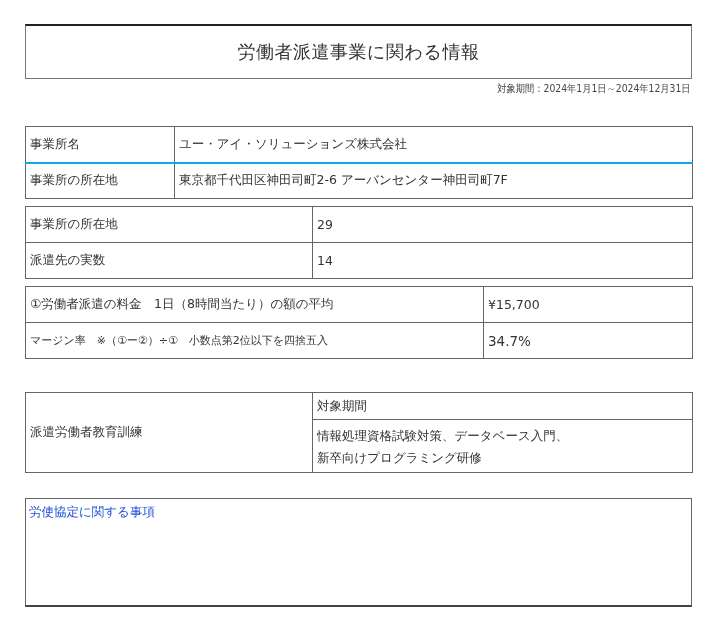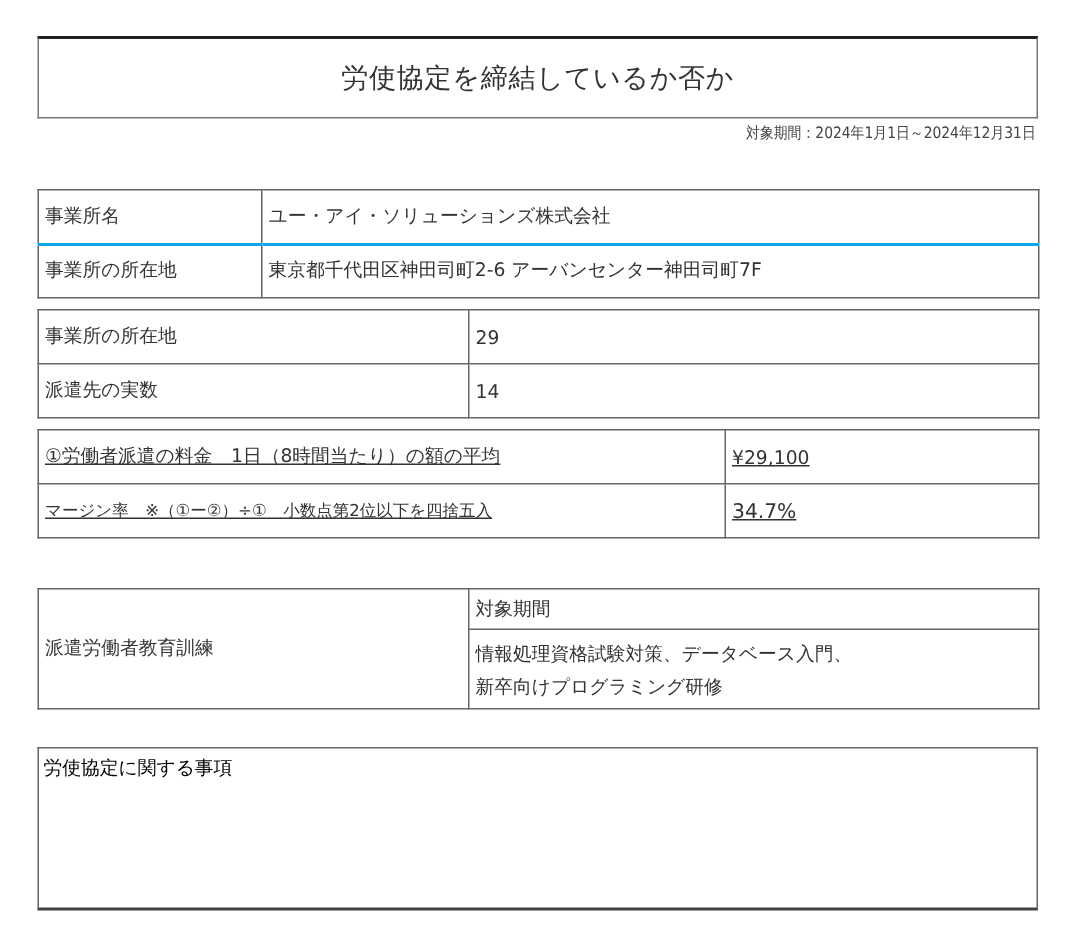--- a/index.html
+++ b/index.html
@@ -45,7 +45,7 @@
 <body>
 
 <div class="abs title-box">
-  <span>労使協定を締結しているか否か</span>
+  <span>労働者派遣事業に関わる情報</span>
 </div>
 <div class="abs period">対象期間：2024年1月1日～2024年12月31日</div>
 

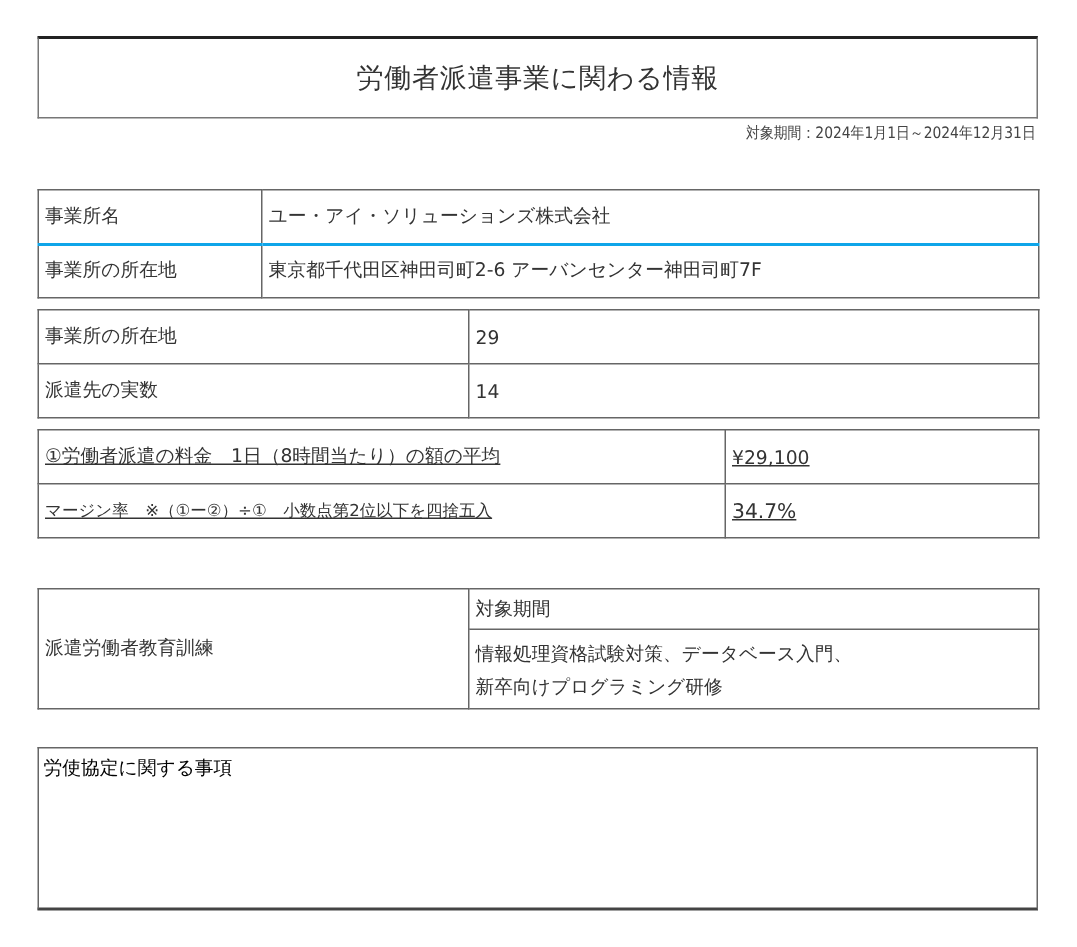--- a/index.html
+++ b/index.html
@@ -83,7 +83,7 @@
 </tbody>
   </table>
 
-<table class="tbl" style="top:286px;text-decoration:underline;">
+<table class="tbl" style="top:286px;">
   <colgroup>
       <col style="width:458px">
       <col style="width:209px">

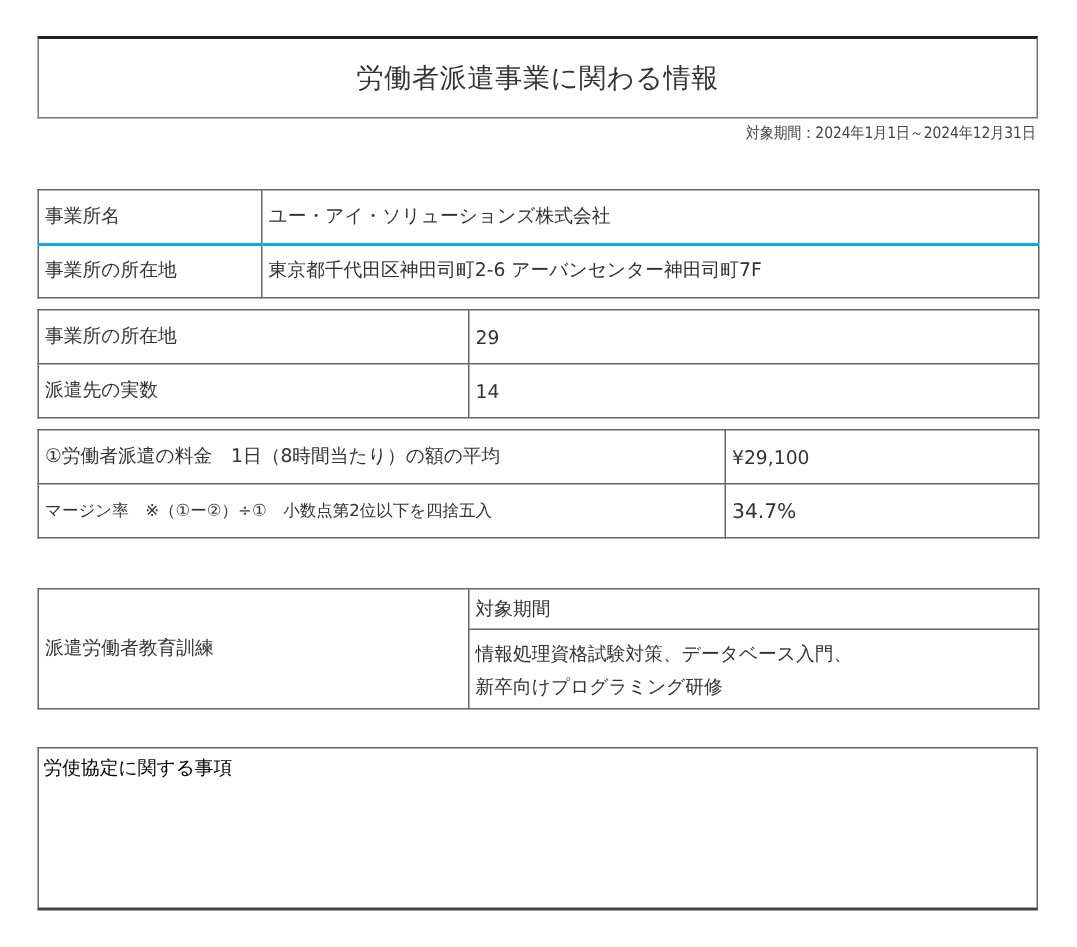--- a/index.html
+++ b/index.html
@@ -91,7 +91,7 @@
   <tbody>
       <tr>
     <td class="center">①労働者派遣の料金　1日（8時間当たり）の額の平均</td>
-    <td class="center">¥29,100</td>
+    <td class="center">¥15,700</td>
   </tr>
   <tr>
     <td class="center small">マージン率　※（①ー②）÷①　小数点第2位以下を四捨五入</td>

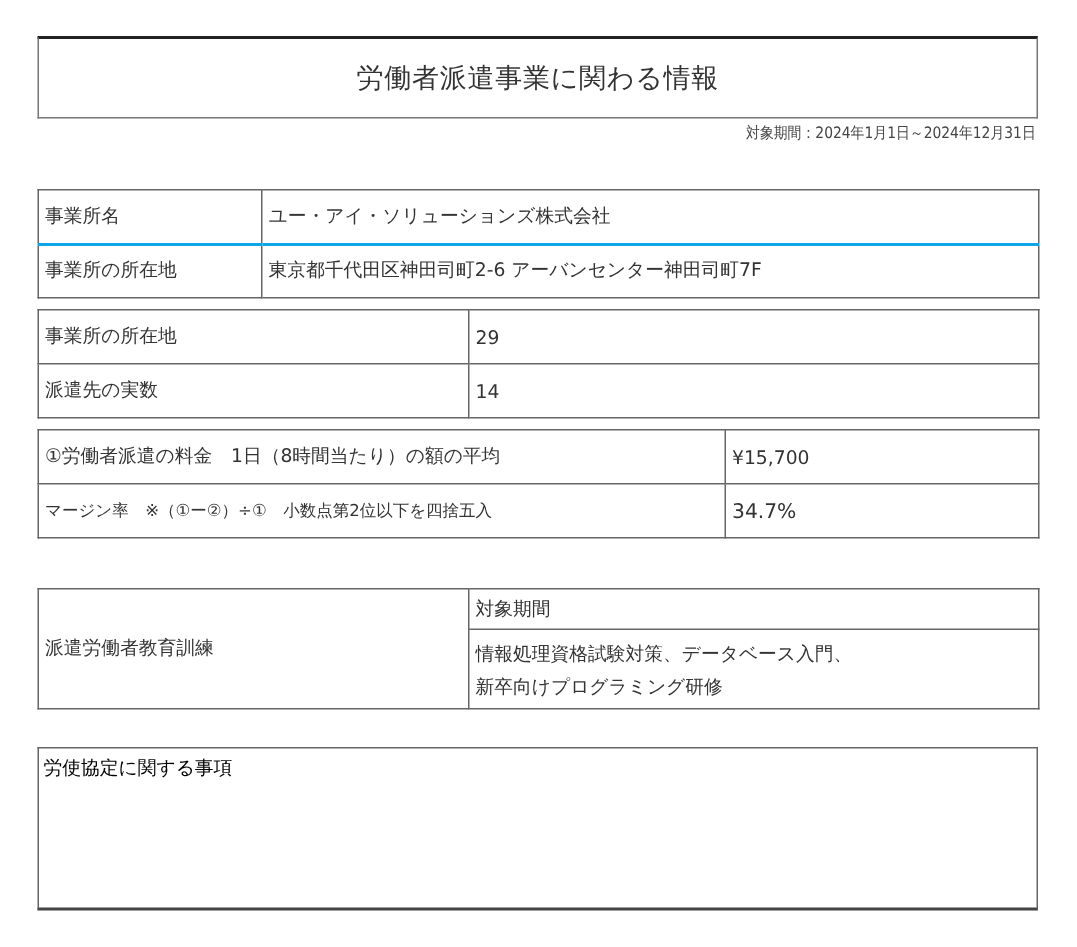--- a/index.html
+++ b/index.html
@@ -34,7 +34,7 @@
     border: 1px solid #666; border-bottom: 2px solid #444;
   }
   .t5-head {
-    position: absolute; left: 3px; top: 5px; font-size: 12.5px; color: #000000;
+    position: absolute; left: 3px; top: 5px; font-size: 12.5px; color: #1d4ed8;
   }
   .t5-inner {
     position: absolute; left: 22px; top: 26px; width: 644px;

